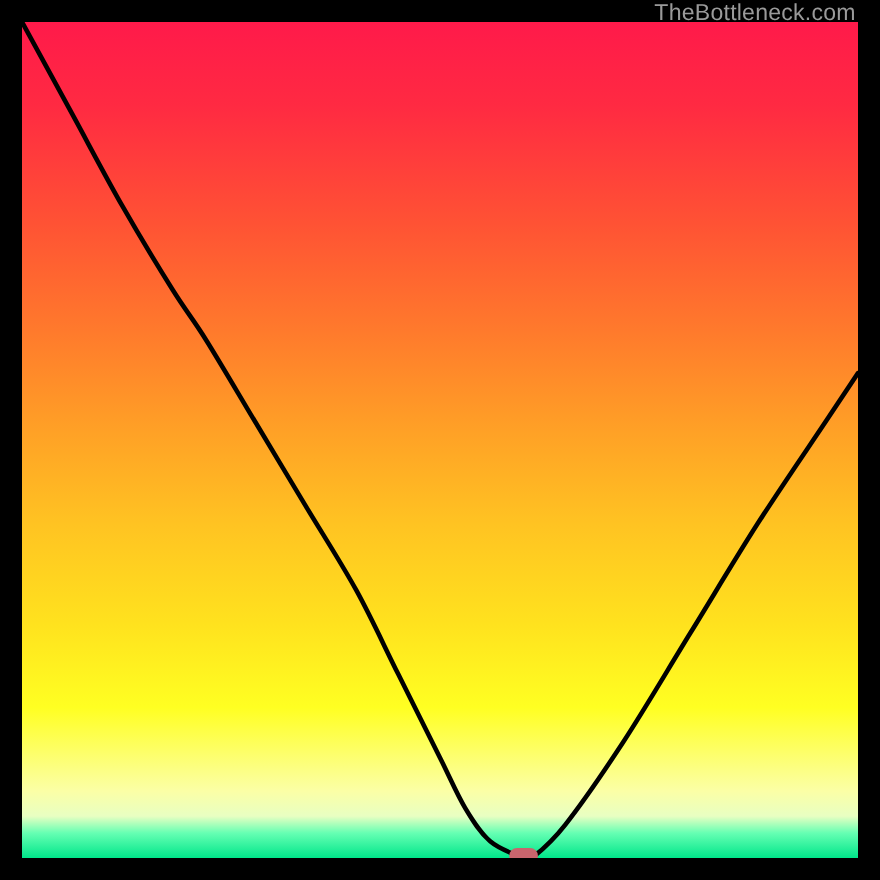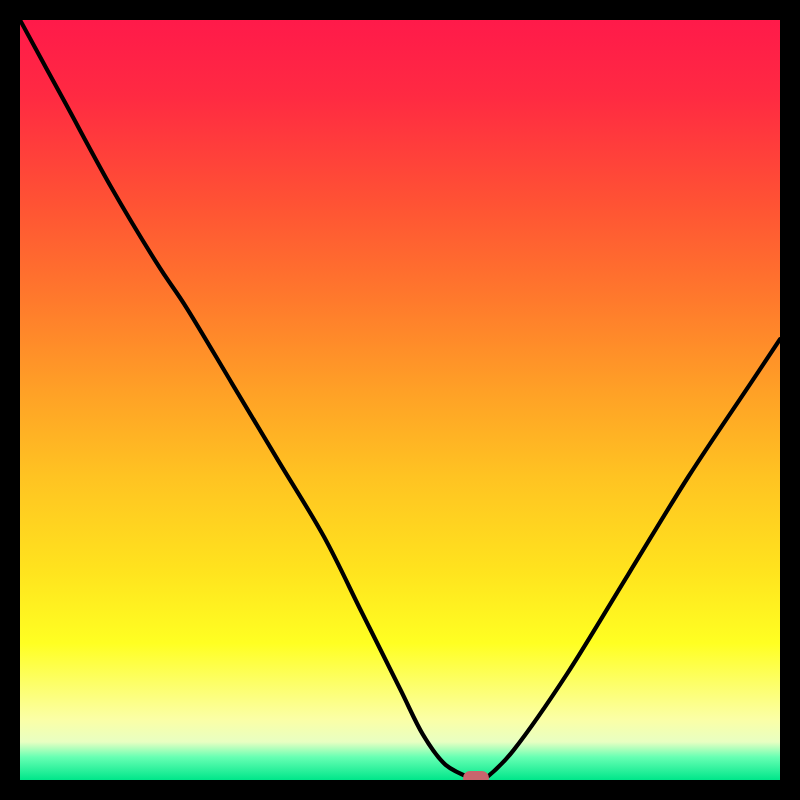--- a/index.html
+++ b/index.html
@@ -66,6 +66,7 @@
 <body>
 
 <div class="chart-wrap">
+  <div class="credit">TheBottleneck.com</div>
   <div class="plot-area">
     <svg class="curve-svg" viewBox="0 0 100 100" preserveAspectRatio="none">
       <path fill="none" stroke="#000" stroke-width="0.55" stroke-linecap="round" d="M 0 0 C 1.00 1.83, 4.00 7.33, 6.00 11.00 C 8.00 14.67, 10.00 18.50, 12.00 22.00 C 14.00 25.50, 16.33 29.33, 18.00 32.00 C 19.67 34.67, 20.33 35.33, 22.00 38.00 C 23.67 40.67, 26.00 44.67, 28.00 48.00 C 30.00 51.33, 32.00 54.67, 34.00 58.00 C 36.00 61.33, 38.17 64.67, 40.00 68.00 C 41.83 71.33, 43.33 74.67, 45.00 78.00 C 46.67 81.33, 48.67 85.33, 50.00 88.00 C 51.33 90.67, 52.00 92.33, 53.00 94.00 C 54.00 95.67, 54.83 97.00, 56.00 98.00 C 57.17 99.00, 59.17 99.67, 60.00 100.00 C 60.83 100.33, 60.17 100.67, 61.00 100.00 C 61.83 99.33, 63.17 98.33, 65.00 96.00 C 66.83 93.67, 69.50 89.83, 72.00 86.00 C 74.50 82.17, 77.33 77.33, 80.00 73.00 C 82.67 68.67, 85.33 64.17, 88.00 60.00 C 90.67 55.83, 94.00 51.00, 96.00 48.00 C 98.00 45.00, 99.33 43.00, 100.00 42.00" id="curve-path"></path>

